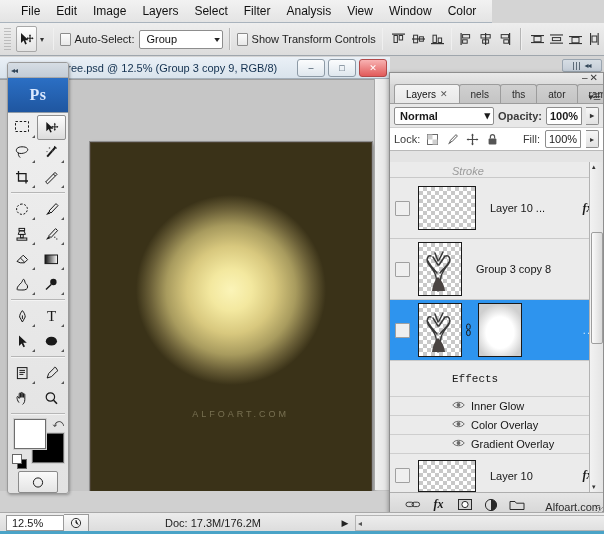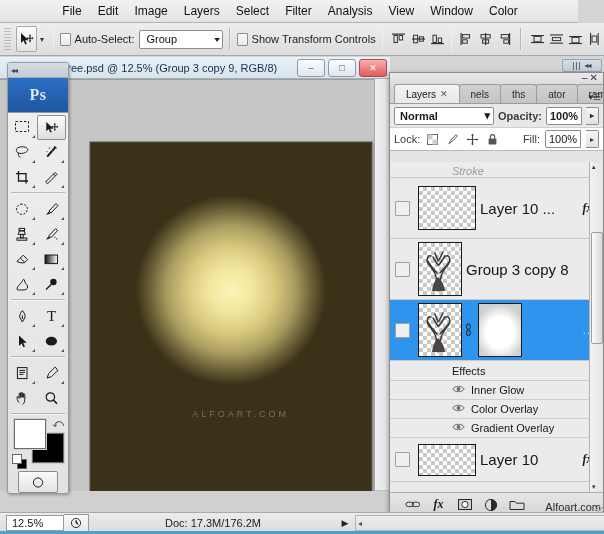--- a/index.html
+++ b/index.html
@@ -15,10 +15,10 @@
 
   
   .menubar{
-    position:absolute;left:0;top:0;width:578px;height:23px;
+    position:absolute;left:0;top:0;width:492px;height:23px;
     background:linear-gradient(#f2f2f2,#e4e4e4);
     border-bottom:1px solid #a9b3bd;
-    display:flex;align-items:center;padding-left:2px;box-sizing:border-box;justify-content:center;
+    display:flex;align-items:center;padding-left:13px;box-sizing:border-box;
   }
   .menubar .mi{padding:3px 8px;font-size:12px;color:#111;white-space:nowrap;}
 

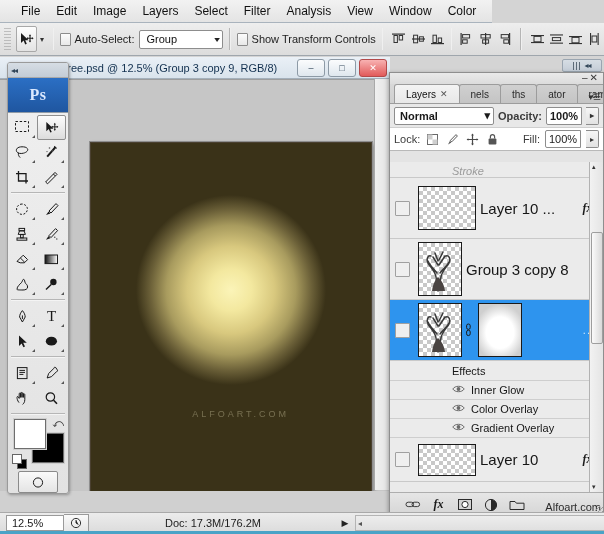--- a/index.html
+++ b/index.html
@@ -173,7 +173,7 @@
      background-size:8px 8px;background-position:0 0,4px 4px;background-color:#fff;}
   .thumb.tall{width:42px;height:52px;flex:0 0 42px;}
   .thumb.mask{background-image:none;background:radial-gradient(ellipse 60% 55% at 50% 55%,#ffffff 55%,#efefef 70%,#cfcfcf 100%);}
-  .lname{flex:1;font-size:15px;color:#161616;padding-left:4px;white-space:nowrap;overflow:hidden;}
+  .lname{flex:1;font-size:11px;color:#161616;padding-left:14px;white-space:nowrap;overflow:hidden;}
   .fxmark{font-family:"Liberation Serif",serif;font-style:italic;font-weight:bold;font-size:12px;color:#1a1a1a;padding-right:3px;}
   .caret{font-size:7px;color:#333;padding-right:6px;}
   .linkico{width:12px;flex:0 0 12px;display:flex;align-items:center;justify-content:center;}

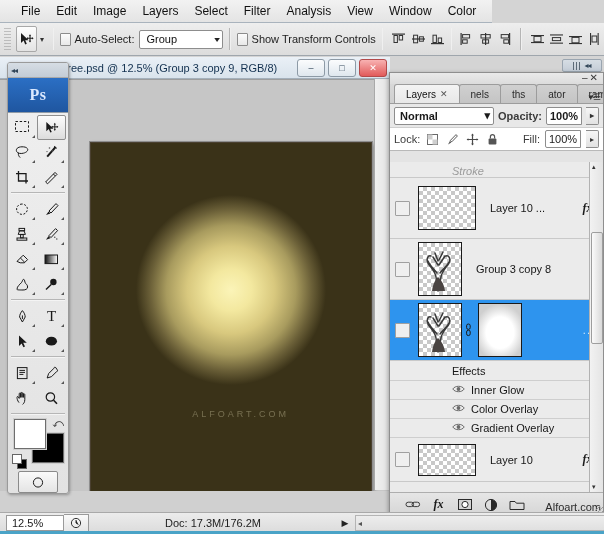--- a/index.html
+++ b/index.html
@@ -178,8 +178,8 @@
   .caret{font-size:7px;color:#333;padding-right:6px;}
   .linkico{width:12px;flex:0 0 12px;display:flex;align-items:center;justify-content:center;}
   .fxlist{background:#ebebeb;}
-  .fxhead{height:20px;display:flex;align-items:center;padding-left:62px;font-size:11px;color:#161616;
-     border-bottom:1px solid #cecece;box-sizing:border-box;}
+  .fxhead{height:36px;display:flex;align-items:center;padding-left:62px;font-size:11px;color:#161616;
+     border-bottom:1px solid #cecece;box-sizing:border-box;font-family:Liberation Mono, monospace;}
   .fxitem{height:19px;display:flex;align-items:center;padding-left:62px;gap:6px;font-size:11px;color:#161616;
      border-bottom:1px solid #cecece;box-sizing:border-box;}
   .panel-scroll{position:absolute;right:0;top:89px;width:13px;height:330px;

